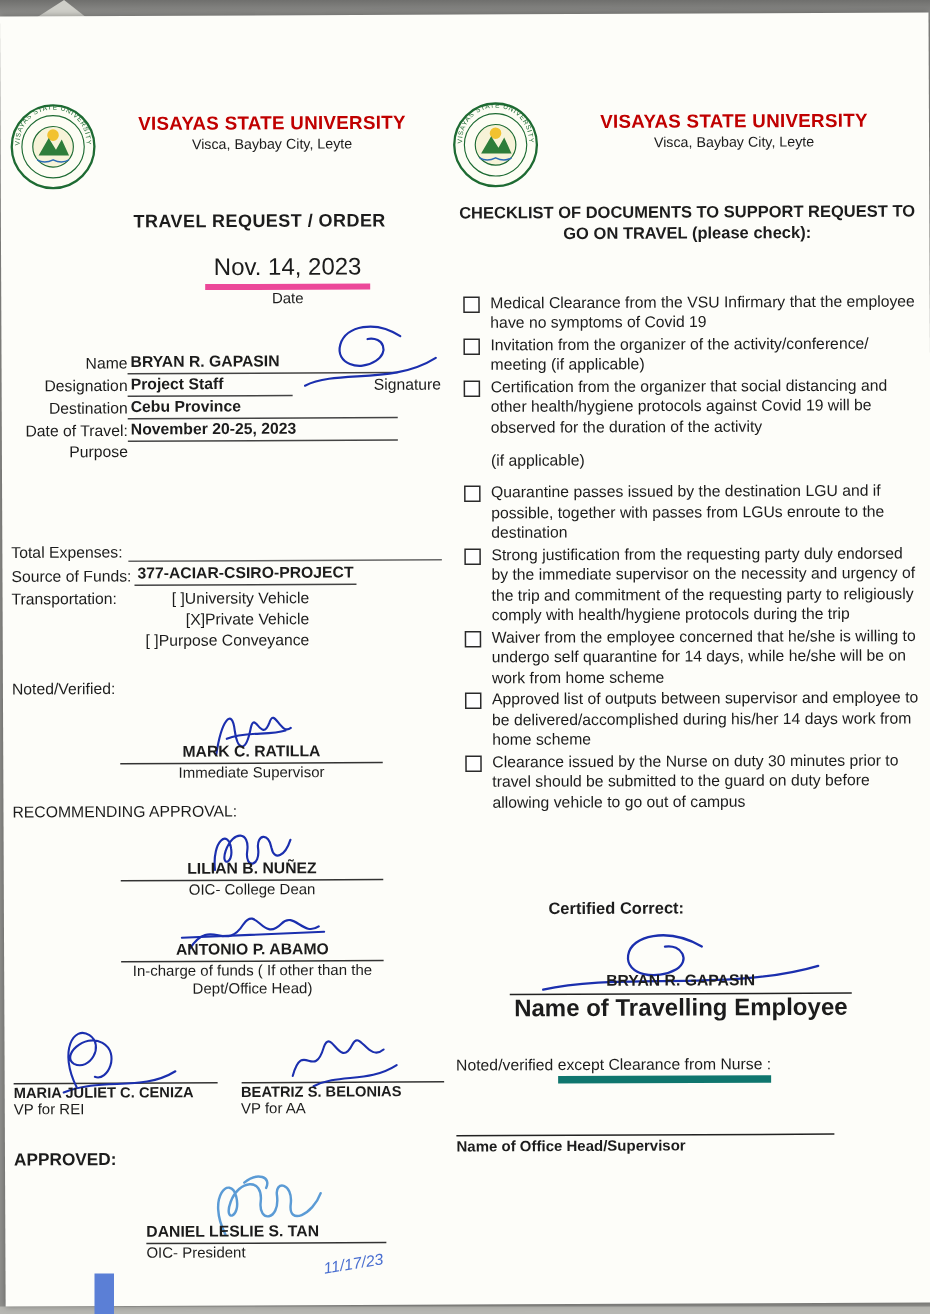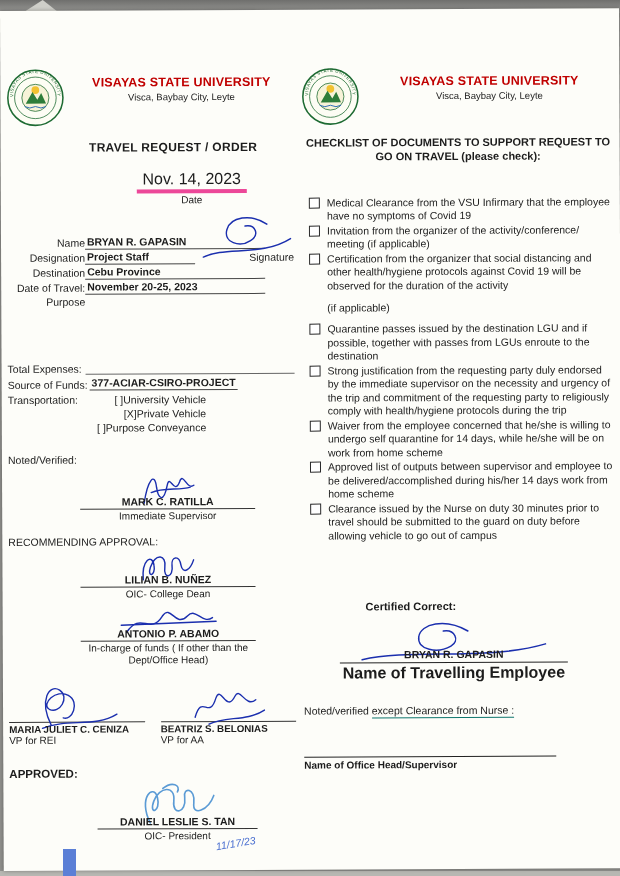--- a/index.html
+++ b/index.html
@@ -95,7 +95,7 @@
   .emp-label { font-weight:bold; font-size:16px; margin-top:1px; }
 
   .noted-line { font-size:10.5px; margin-top:22px; }
-  .noted-underline { border-bottom:1px solid #0f766e; padding-bottom:1px; }
+  .noted-underline { border-bottom:5px solid #0f766e; padding-bottom:1px; }
 
   .office-block { margin-top:40px; width:252px; }
   .office-line { border-top:1.2px solid #222; }

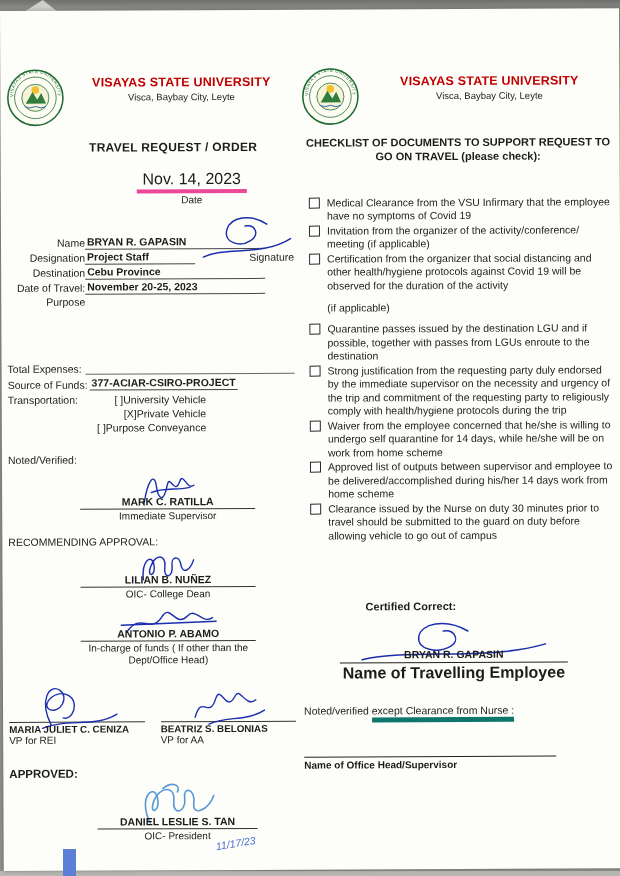--- a/index.html
+++ b/index.html
@@ -73,7 +73,7 @@
   .vp-title { font-size:10px; }
 
   .approved { font-weight:bold; font-size:11.5px; margin-top:22px; }
-  .pres-block { width:160px; margin:0 0 0 88px; text-align:center; position:relative; }
+  .pres-block { width:160px; margin:0 0 0 88px; text-align:left; position:relative; }
   .pres-block svg { display:block; margin:0 auto -14px; }
   .pres-name { font-weight:bold; font-size:10.5px; border-bottom:1.3px solid #333; padding-bottom:1px; }
   .pres-title { font-size:10px; margin-top:1px; }

